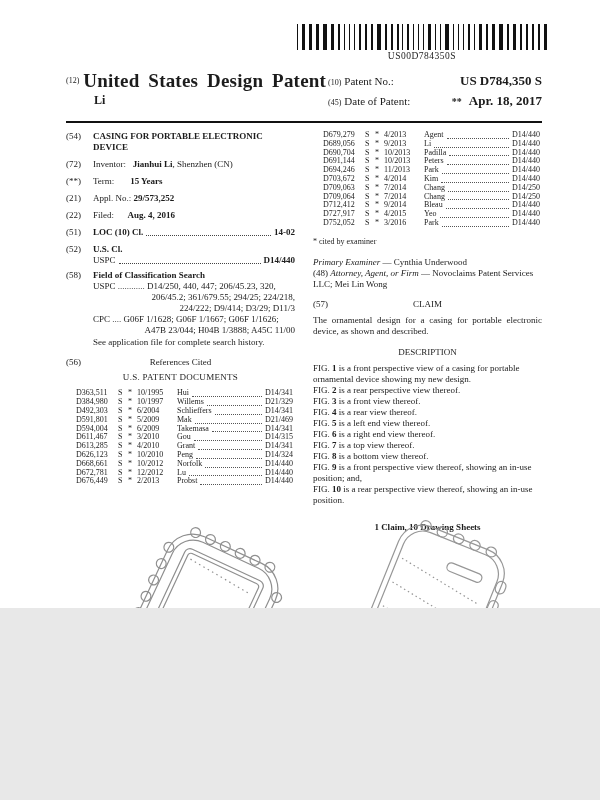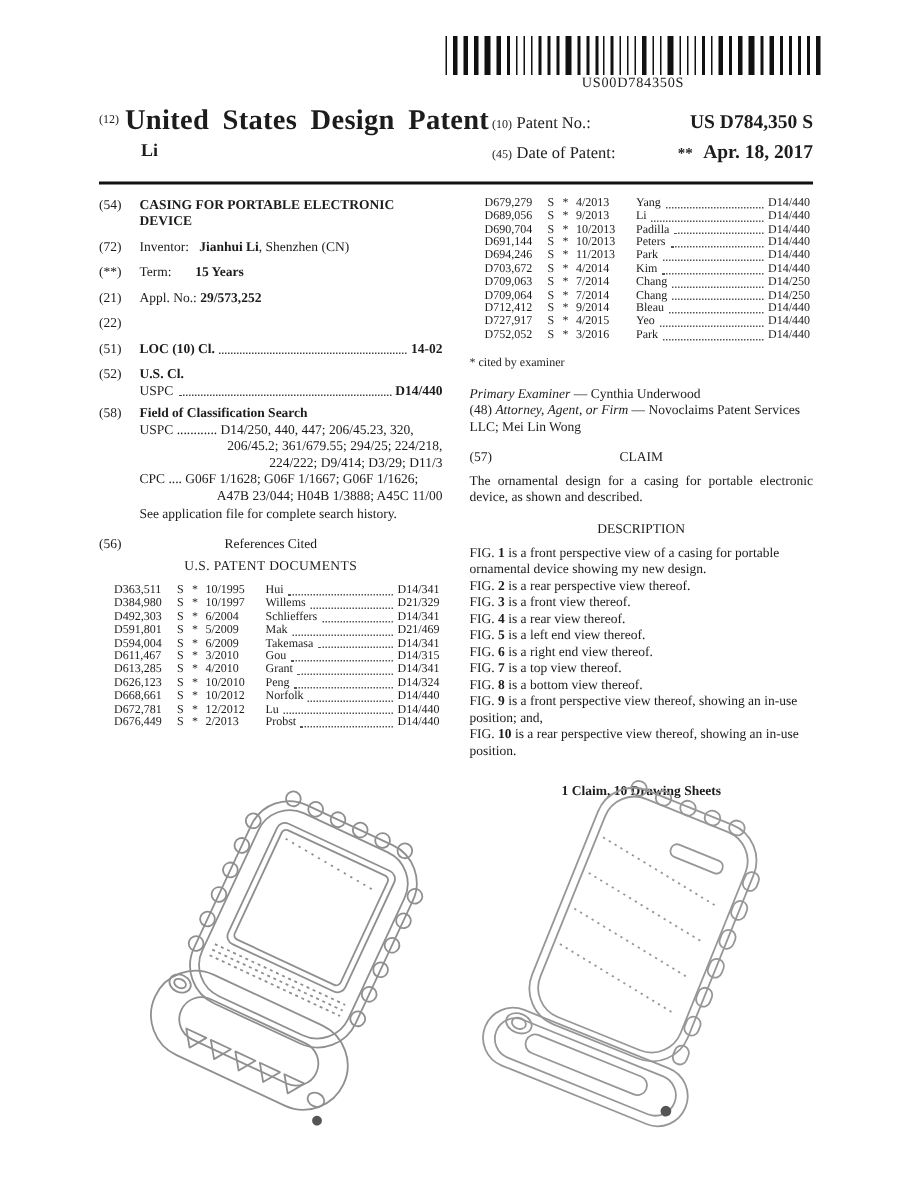--- a/index.html
+++ b/index.html
@@ -3,7 +3,7 @@
 <meta charset="utf-8">
 <style>
   html,body{margin:0;padding:0;background:#e8e8e8;}
-  .page{position:relative;width:600px;height:800px;background:#ffffff;overflow:hidden;
+  .page{position:relative;width:600px;height:608px;background:#ffffff;overflow:hidden;
         font-family:"Liberation Serif","DejaVu Serif",serif;color:#1c1c1c;}
   
   .barcode-wrap{position:absolute;left:297px;top:24px;width:250px;text-align:center;}

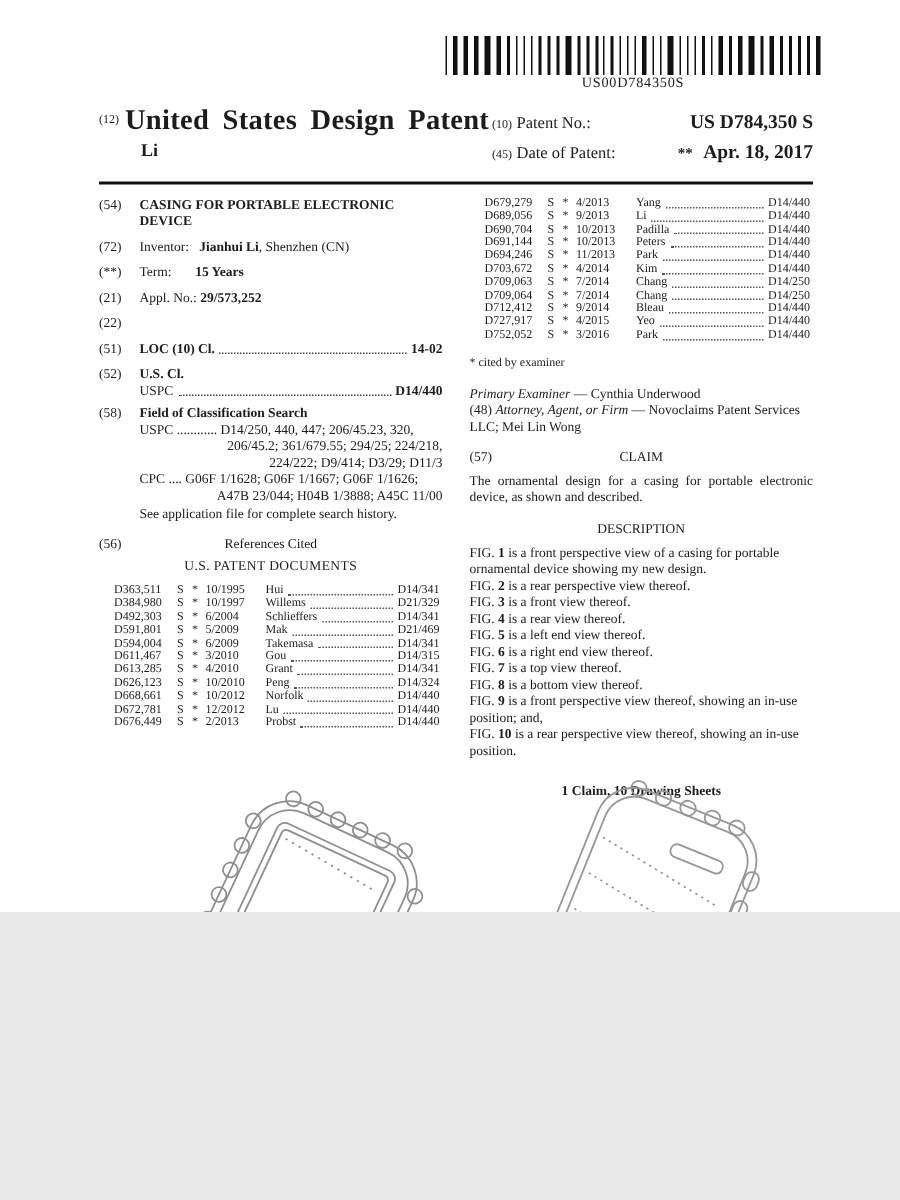--- a/index.html
+++ b/index.html
@@ -315,7 +315,7 @@
             <span class="ref-kind">S</span>
             <span class="ref-star">*</span>
             <span class="ref-date">4/2013</span>
-            <span class="ref-name">Yang</span>
+            <span class="ref-name">Agent</span>
             <span class="ref-leader"></span>
             <span class="ref-cls">D14/440</span>
           </div>

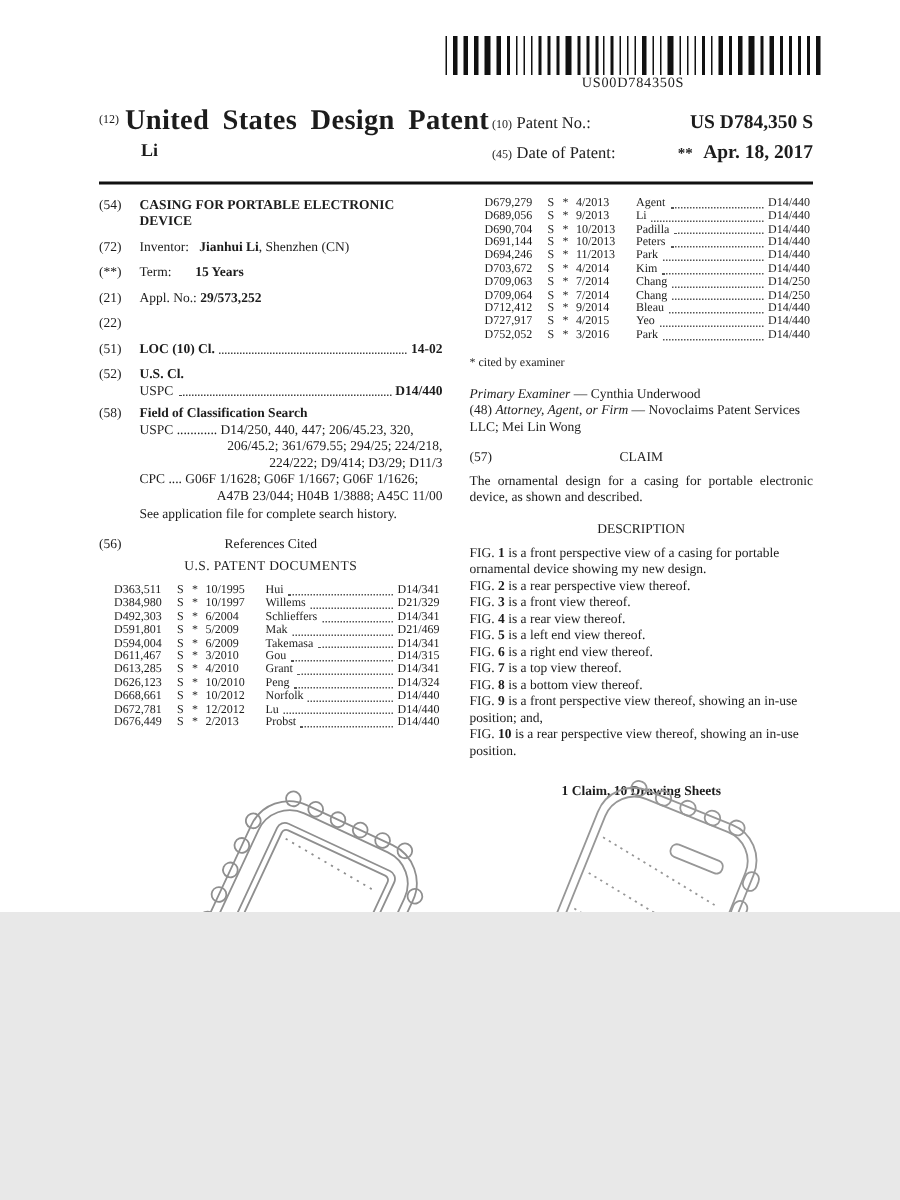--- a/index.html
+++ b/index.html
@@ -153,6 +153,7 @@
 
       <div class="field">
         <span class="fnum">(22)</span>
+        <span class="fbody"><span>Filed:</span>&nbsp;&nbsp;&nbsp;&nbsp;&nbsp;&nbsp;<span class="b">Aug. 4, 2016</span></span>
       </div>
 
       <div class="field">

